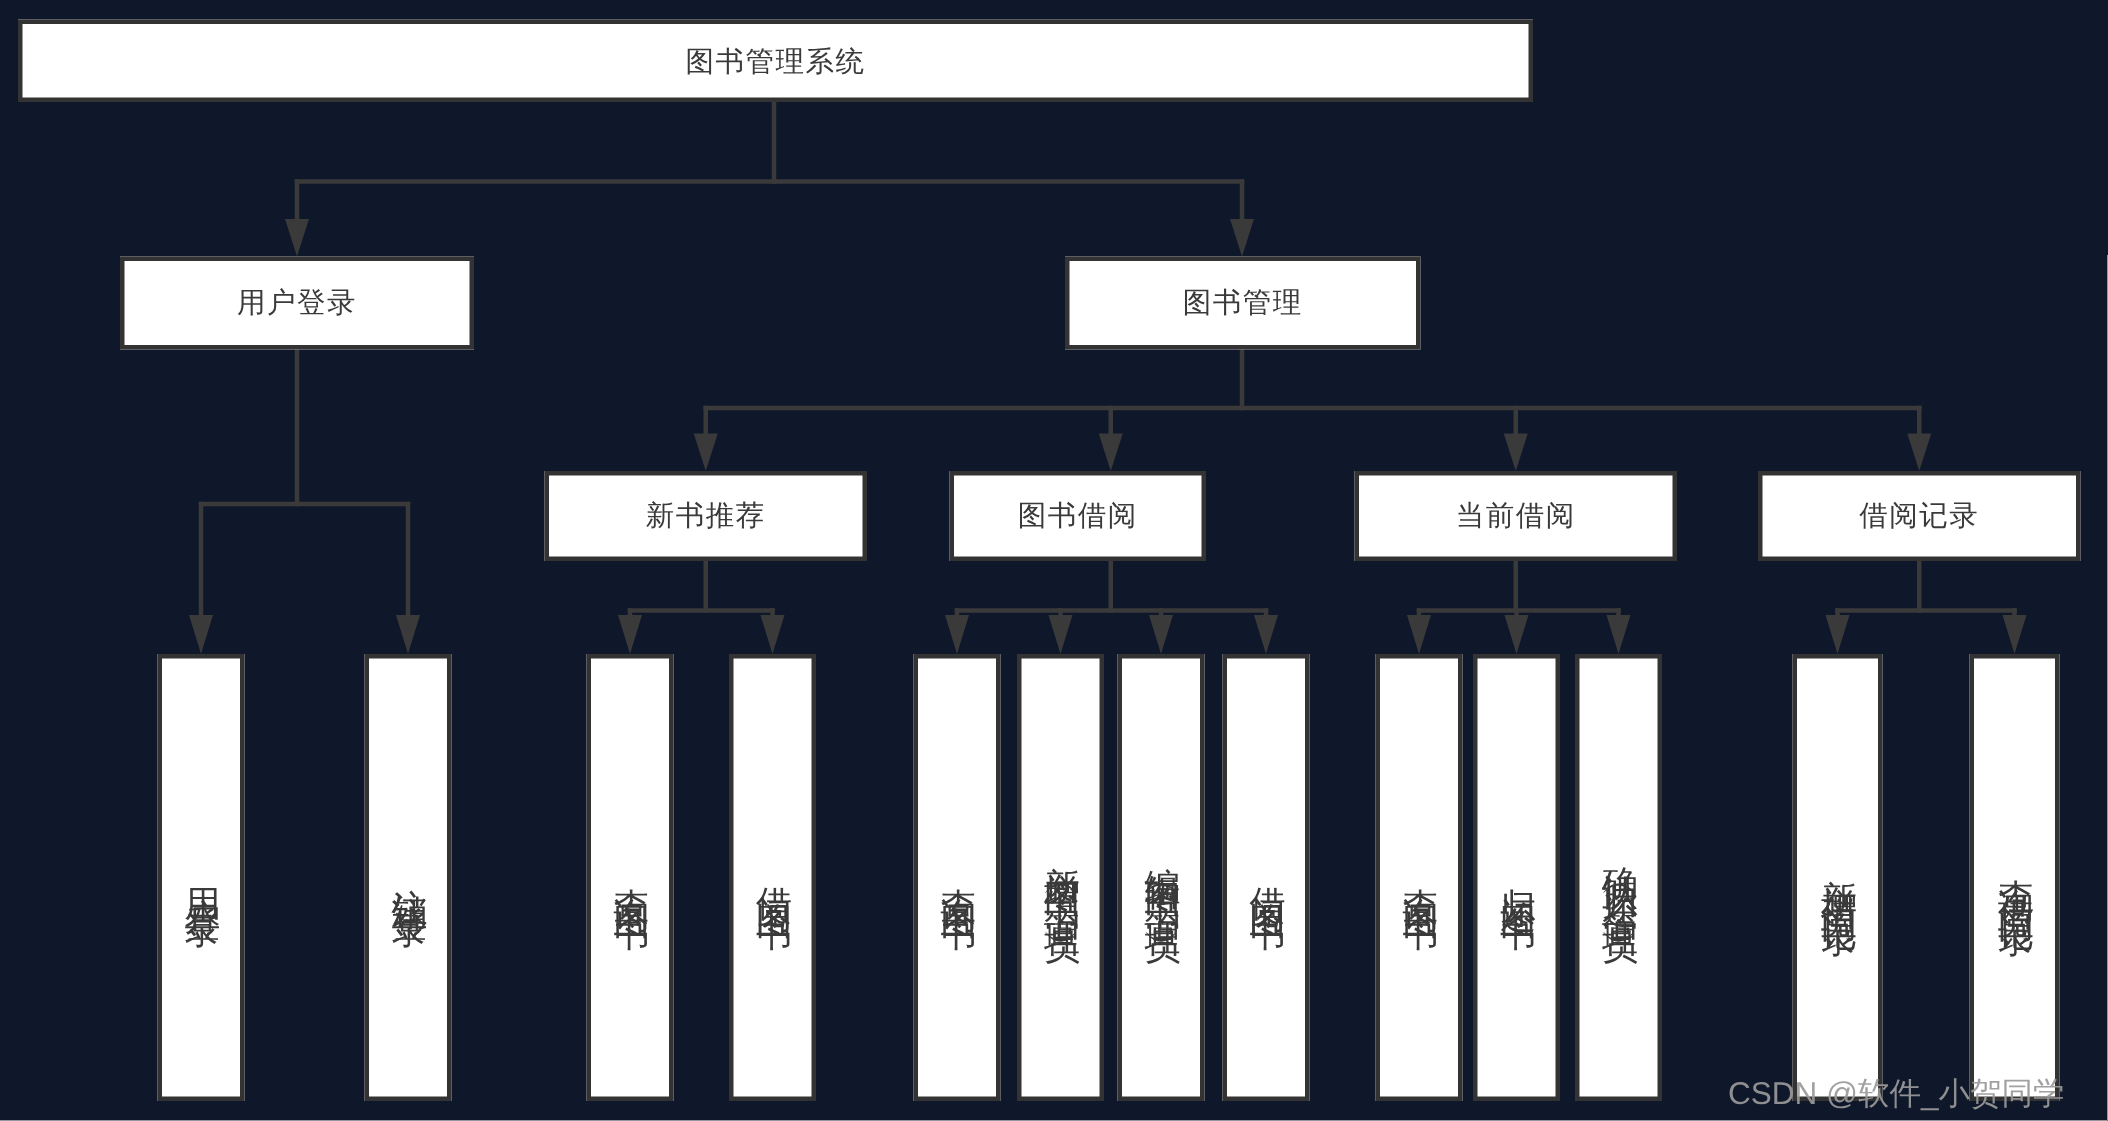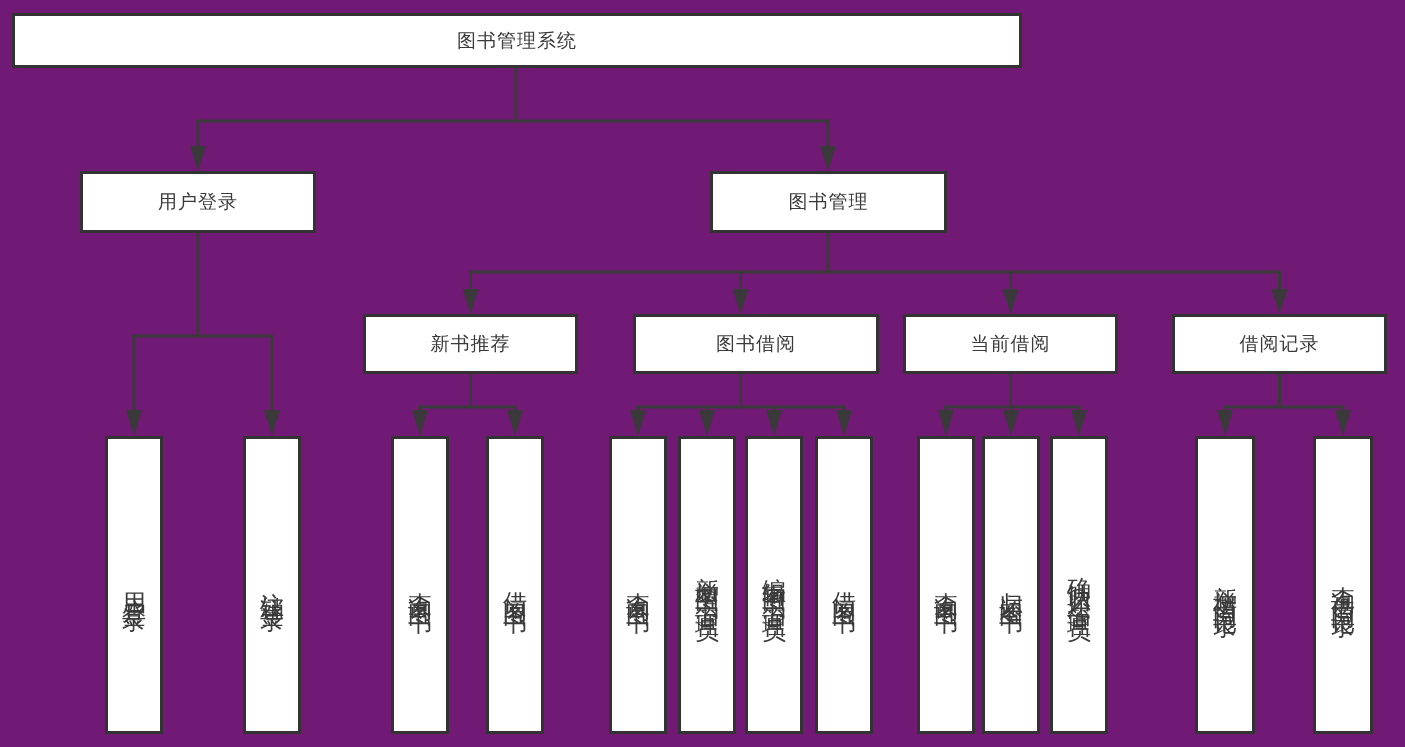--- a/index.html
+++ b/index.html
@@ -6,7 +6,7 @@
   .canvas{
     position:relative;
     width:1405px;height:747px;
-    background:#701a75;
+    background:#0f172a;
     font-family:"Liberation Sans","DejaVu Sans",sans-serif;
     color:#3a3a3a;
     overflow:hidden;

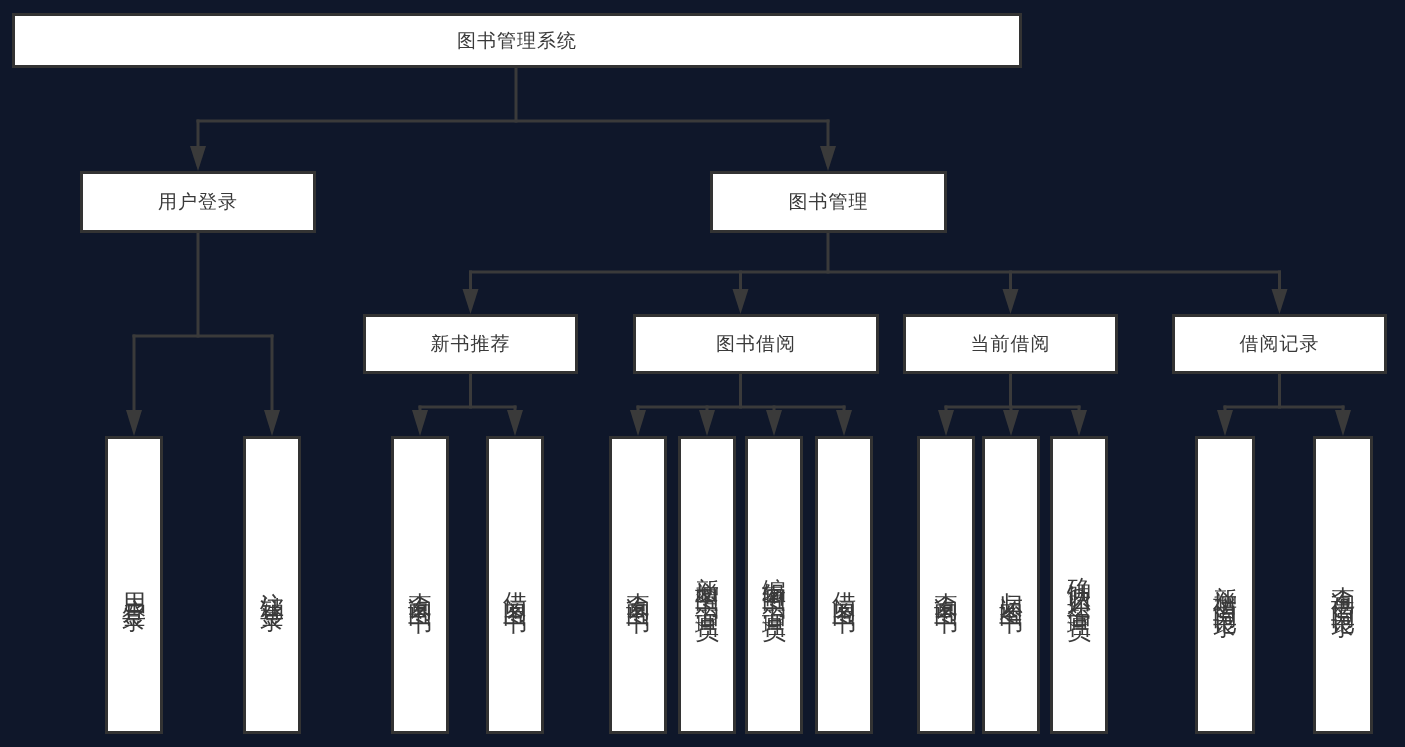--- a/index.html
+++ b/index.html
@@ -41,7 +41,7 @@
   #n-user      {left:80px;  top:171px; width:236px;  height:62px;}
   #n-mgmt      {left:710px; top:171px; width:237px;  height:62px;}
   #n-l3-0      {left:363px; top:314px; width:215px;  height:60px;}
-  #n-l3-1      {left:633px; top:314px; width:246px;  height:60px;}
+  #n-l3-1      {left:633px; top:314px; width:171px;  height:60px;}
   #n-l3-2      {left:903px; top:314px; width:215px;  height:60px;}
   #n-l3-3      {left:1172px;top:314px; width:215px;  height:60px;}
   .leaf        {top:436px; height:298px; width:58px;}

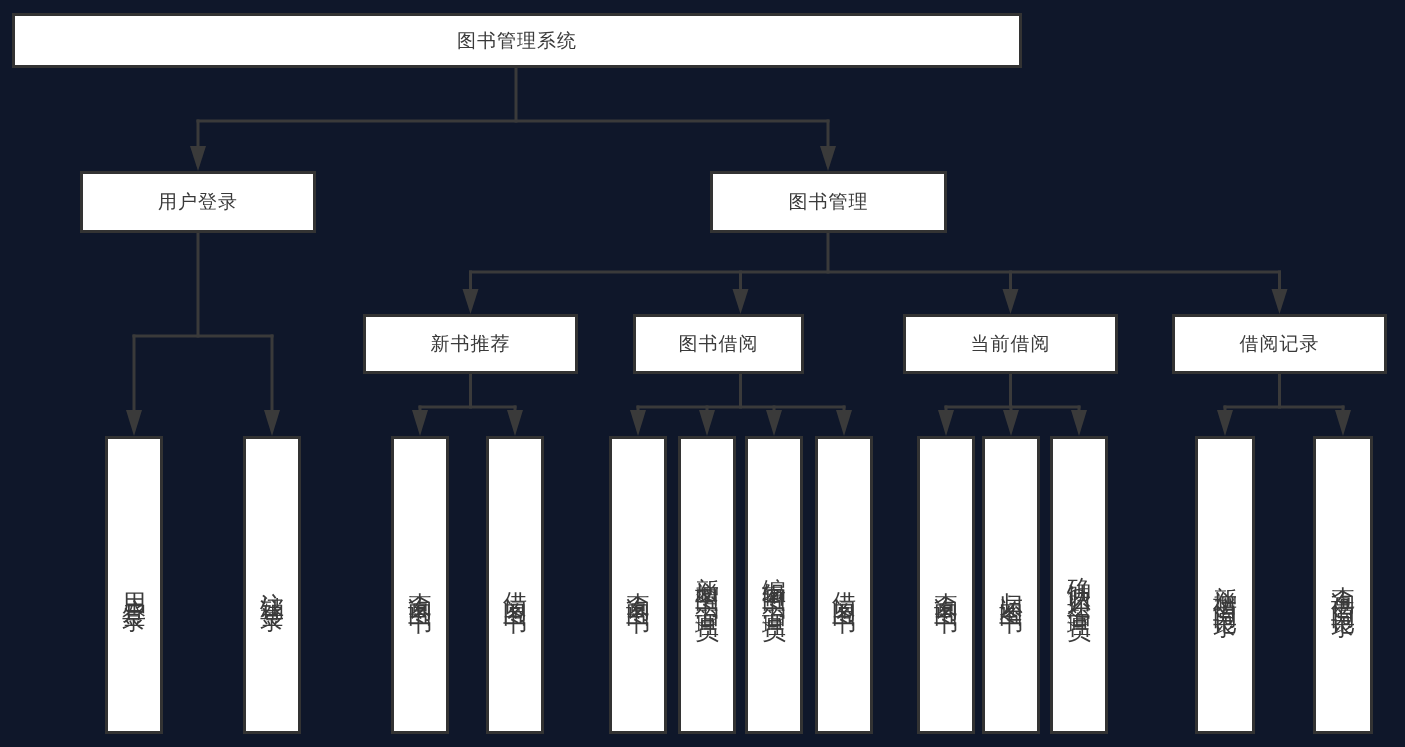--- a/index.html
+++ b/index.html
@@ -212,6 +212,7 @@
     <span class="vlabel">查询借阅记录</span>
   </div>
 
+  <div class="watermark">CSDN @软件_小贺同学</div>
 
 </div>
 

